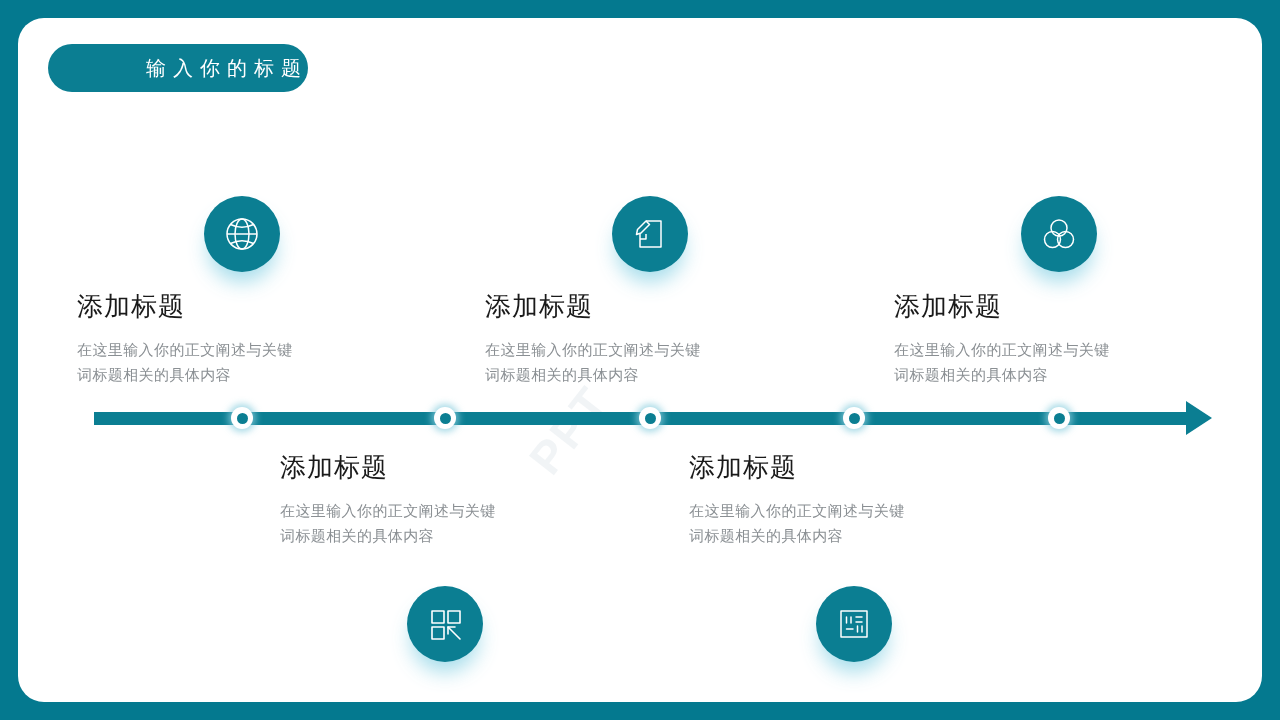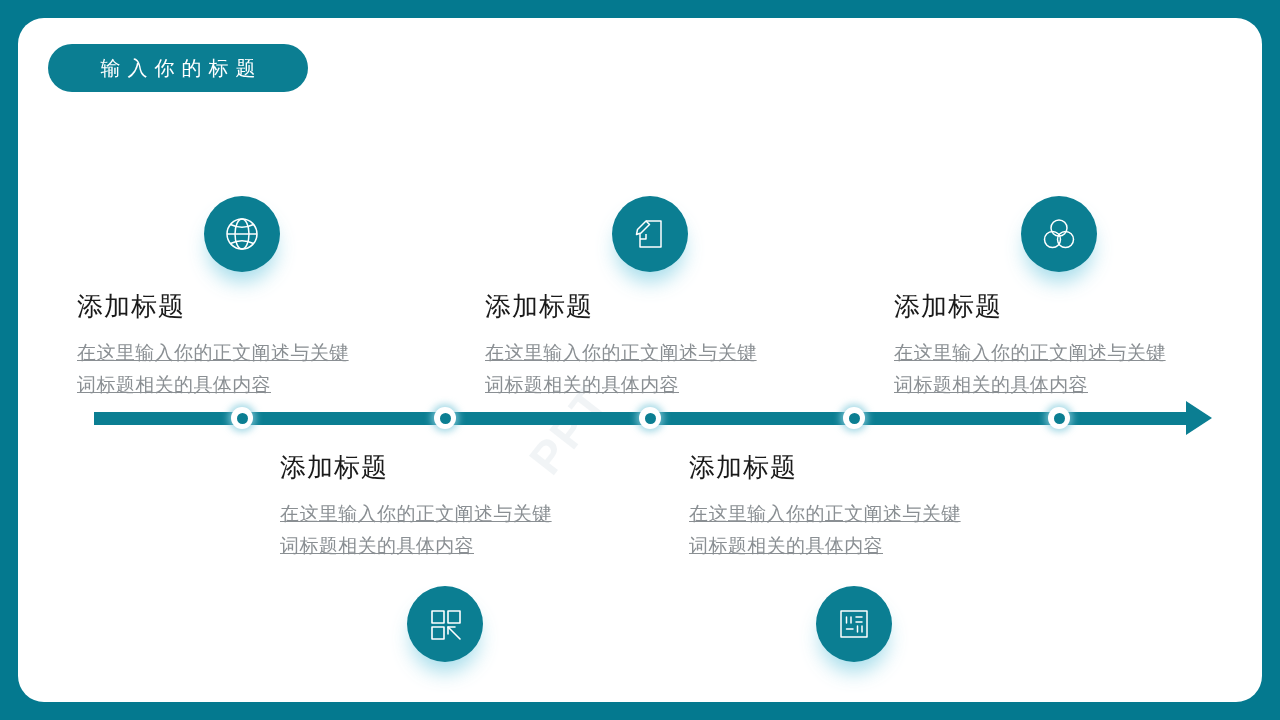--- a/index.html
+++ b/index.html
@@ -44,7 +44,7 @@
     border-radius:24px;
     display:flex;
     align-items:center;
-    justify-content:center;
+    justify-content:flex-end;
   }
   .title-pill-text {
     color:#ffffff;

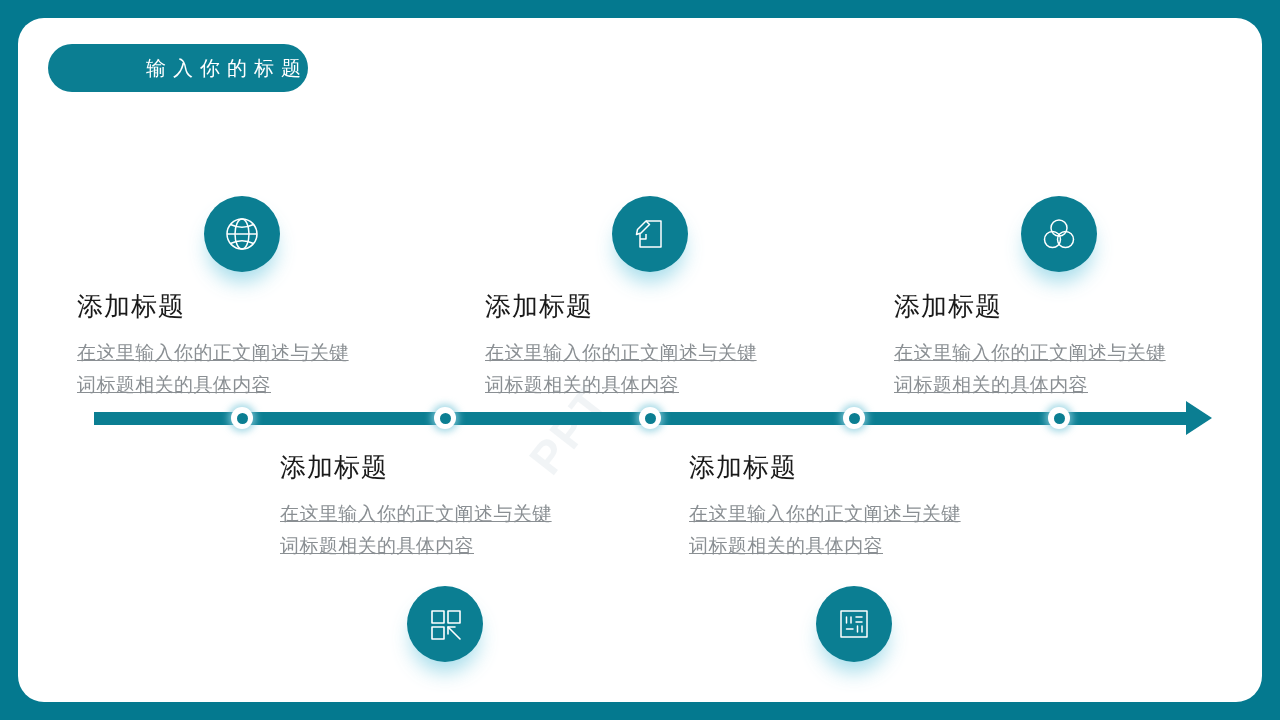--- a/index.html
+++ b/index.html
@@ -124,11 +124,10 @@
   }
   .item-body {
     margin-top:14px;
-    font-size:19px;
+    font-size:15px;
     color:#8a8f93;
     line-height:1.72;
     letter-spacing:0.4px;
-    text-decoration:underline;
   }
   .item-body .line { display:block; }
 </style>

